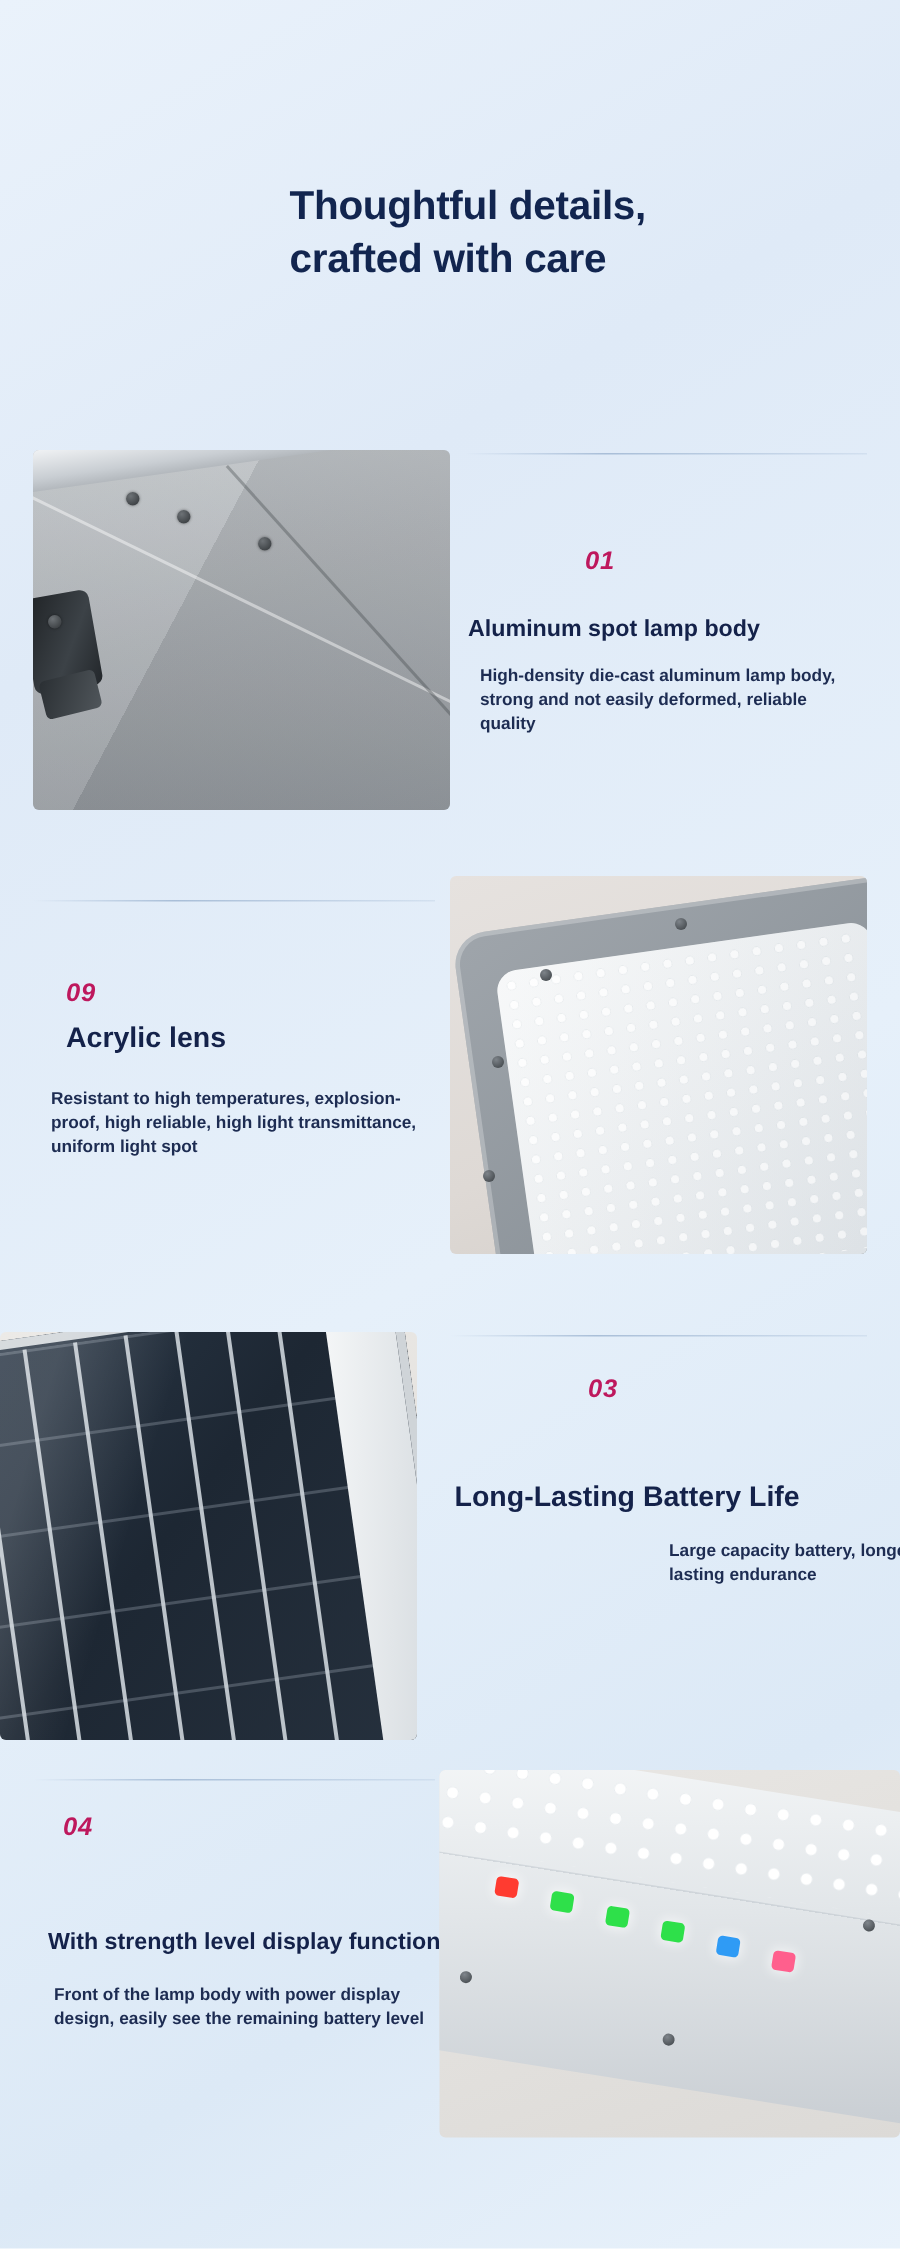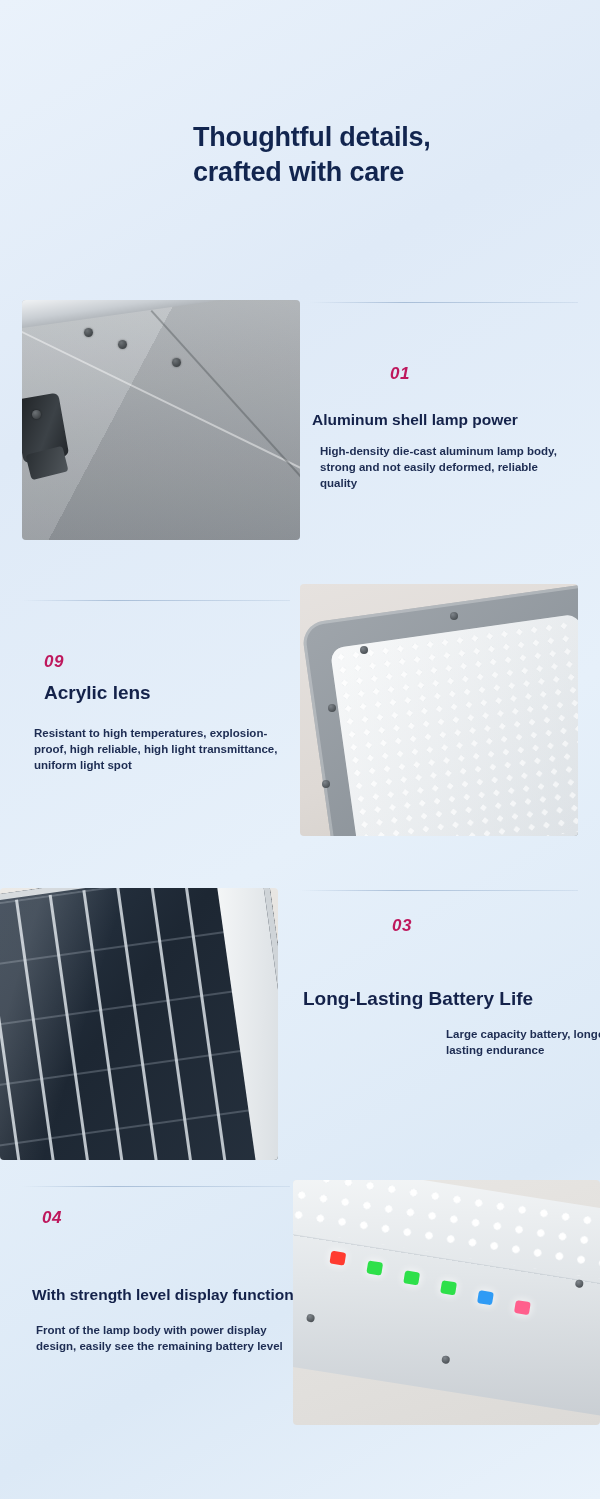--- a/index.html
+++ b/index.html
@@ -242,7 +242,7 @@
 
     <div class="divider" style="left:310px; top:302px; width:268px;"></div>
     <div class="num" style="left:390px; top:364px;">01</div>
-    <div class="title" style="left:312px; top:411px; width:268px;">Aluminum shell lamp power</div>
+    <div class="title" style="left:312px; top:411px; width:268px;">Aluminum spot lamp body</div>
     <div class="desc" style="left:320px; top:443px; width:255px;">High-density die-cast aluminum lamp body, strong and not easily deformed, reliable quality</div>
   </div>
 

